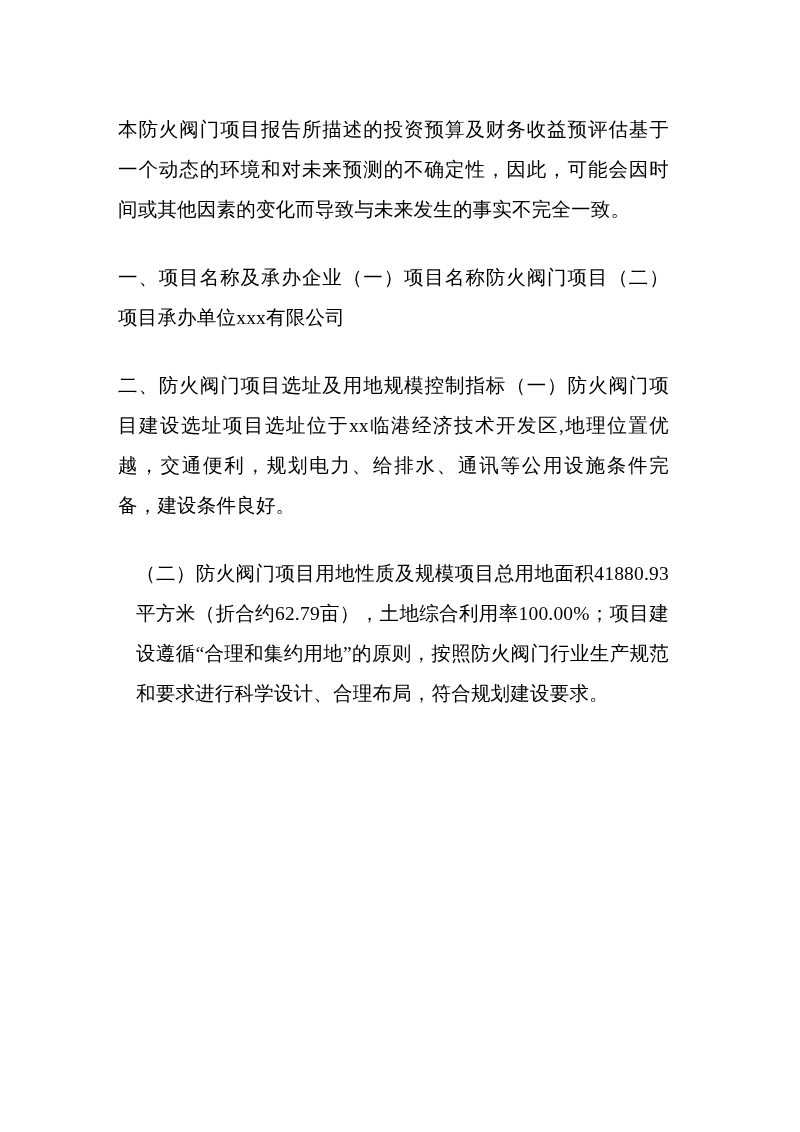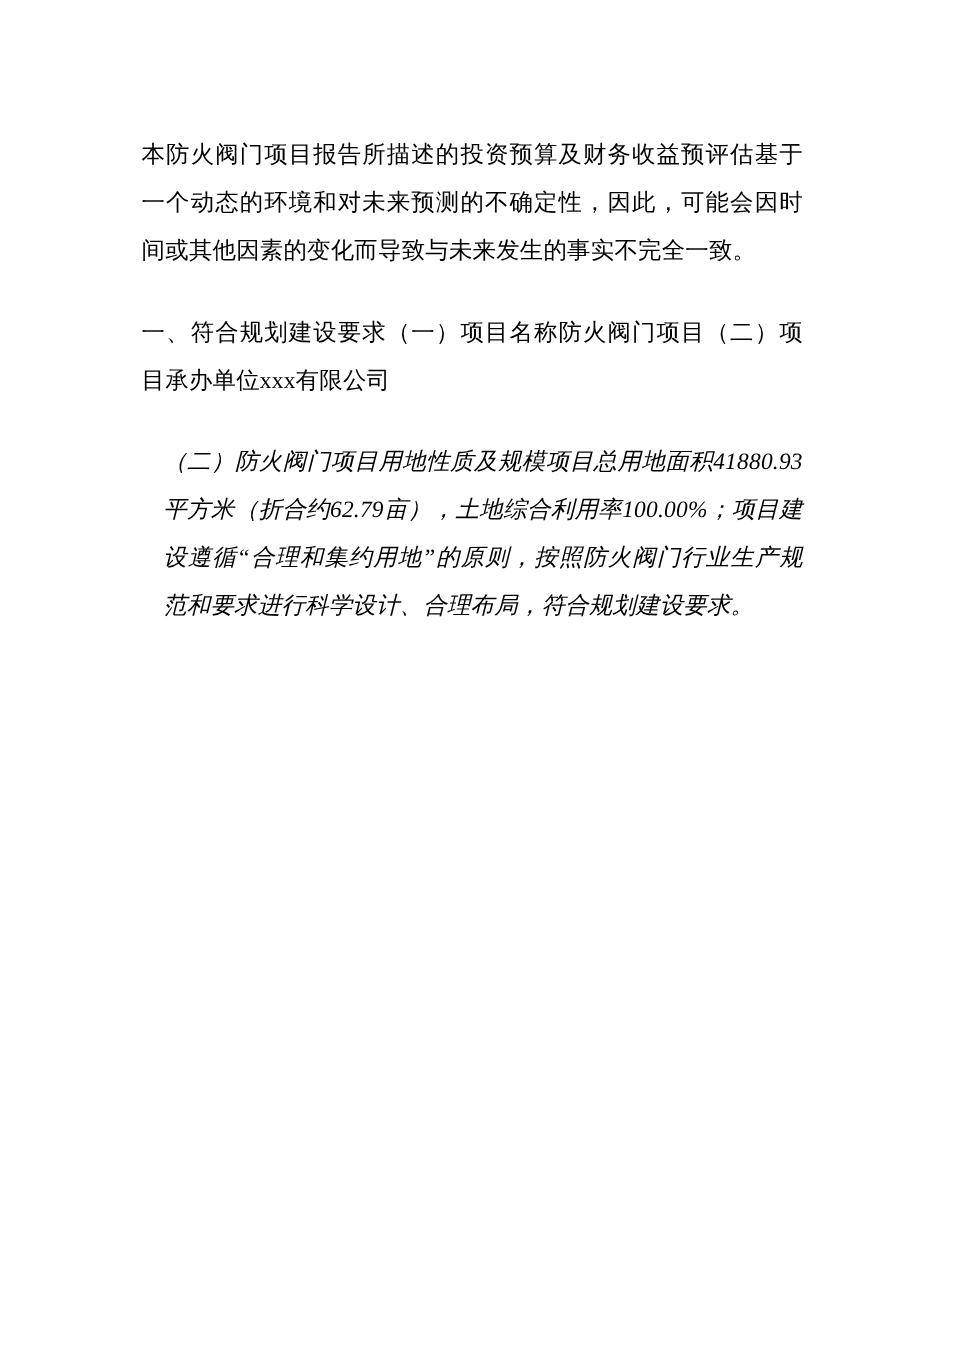--- a/index.html
+++ b/index.html
@@ -48,7 +48,7 @@
 <div class="page">
   <div class="doc-body">
     <p class="para">本防火阀门项目报告所描述的投资预算及财务收益预评估基于一个动态的环境和对未来预测的不确定性，因此，可能会因时间或其他因素的变化而导致与未来发生的事实不完全一致。</p>
-    <p class="para">一、符合规划建设要求（一）项目名称防火阀门项目（二）项目承办单位xxx有限公司</p>
+    <p class="para">一、项目名称及承办企业（一）项目名称防火阀门项目（二）项目承办单位xxx有限公司</p>
     <p class="para indent">（二）防火阀门项目用地性质及规模项目总用地面积41880.93平方米（折合约62.79亩），土地综合利用率100.00%；项目建设遵循“合理和集约用地”的原则，按照防火阀门行业生产规范和要求进行科学设计、合理布局，符合规划建设要求。</p>
   </div>
 </div>

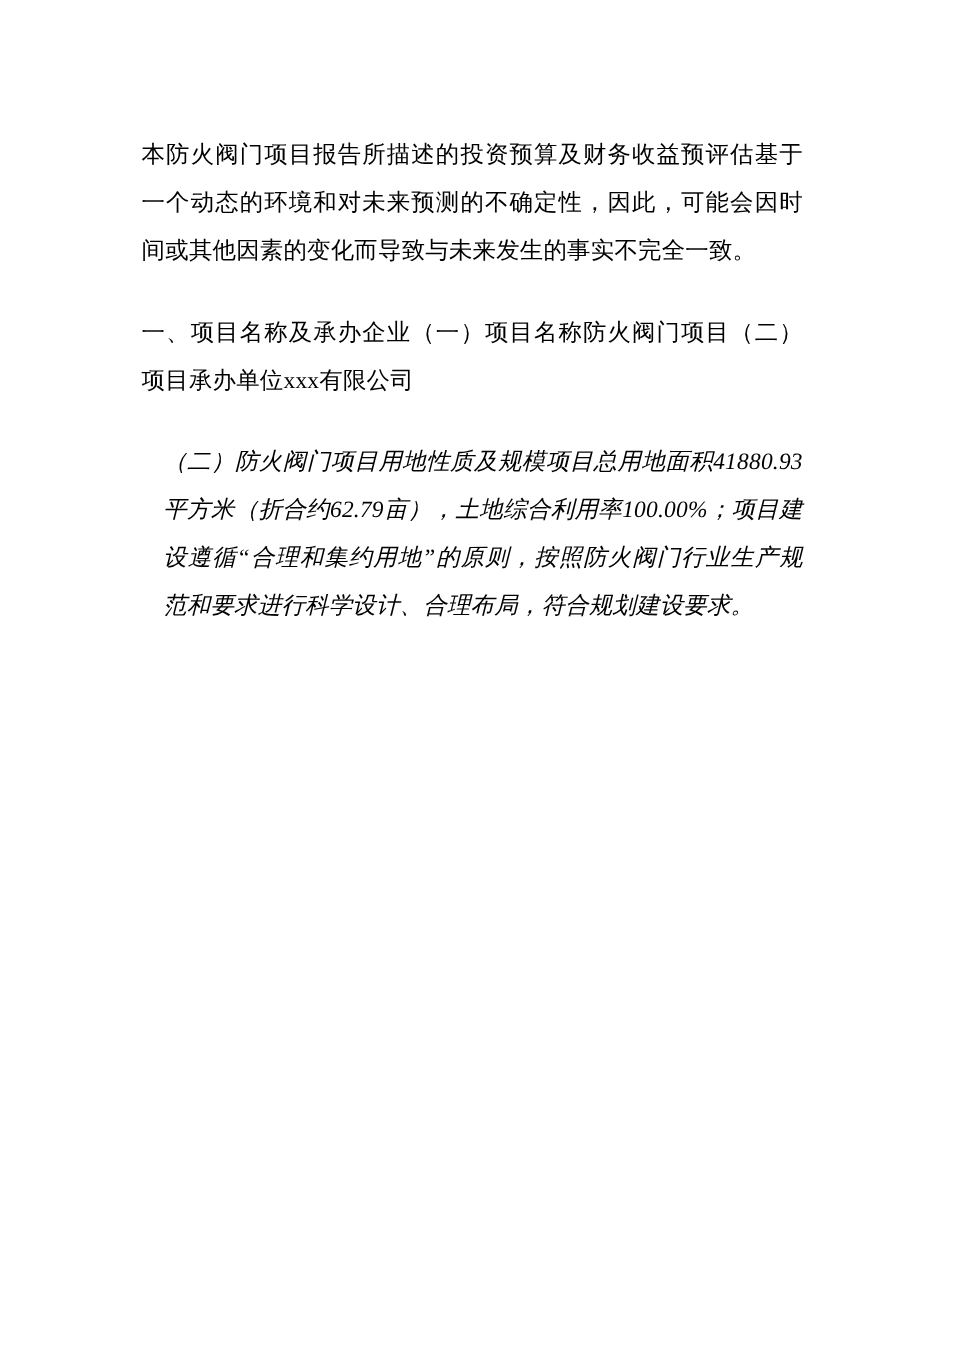--- a/index.html
+++ b/index.html
@@ -49,6 +49,7 @@
   <div class="doc-body">
     <p class="para">本防火阀门项目报告所描述的投资预算及财务收益预评估基于一个动态的环境和对未来预测的不确定性，因此，可能会因时间或其他因素的变化而导致与未来发生的事实不完全一致。</p>
     <p class="para">一、项目名称及承办企业（一）项目名称防火阀门项目（二）项目承办单位xxx有限公司</p>
+    <p class="para">二、防火阀门项目选址及用地规模控制指标（一）防火阀门项目建设选址项目选址位于xx临港经济技术开发区,地理位置优越，交通便利，规划电力、给排水、通讯等公用设施条件完备，建设条件良好。</p>
     <p class="para indent">（二）防火阀门项目用地性质及规模项目总用地面积41880.93平方米（折合约62.79亩），土地综合利用率100.00%；项目建设遵循“合理和集约用地”的原则，按照防火阀门行业生产规范和要求进行科学设计、合理布局，符合规划建设要求。</p>
   </div>
 </div>

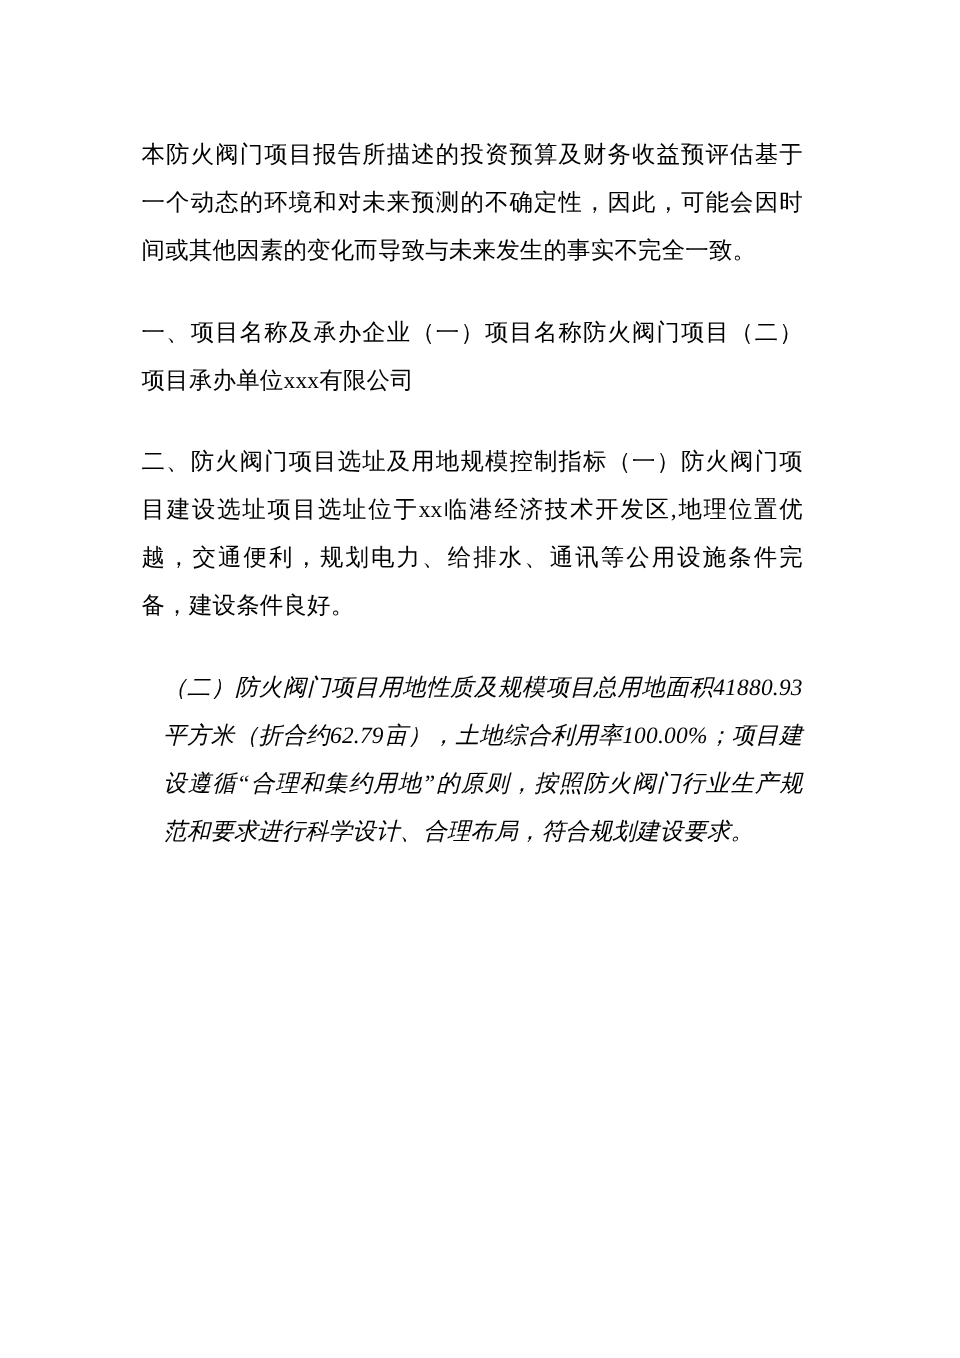--- a/index.html
+++ b/index.html
@@ -39,7 +39,6 @@
   .indent {
     text-indent: 0;
     padding-left: 18px;
-    font-style: italic;
   }
 </style>
 </head>

